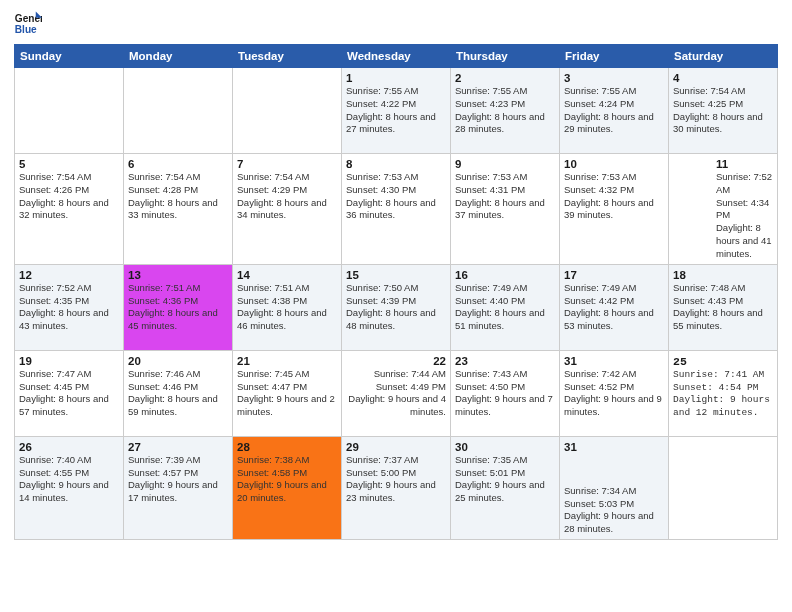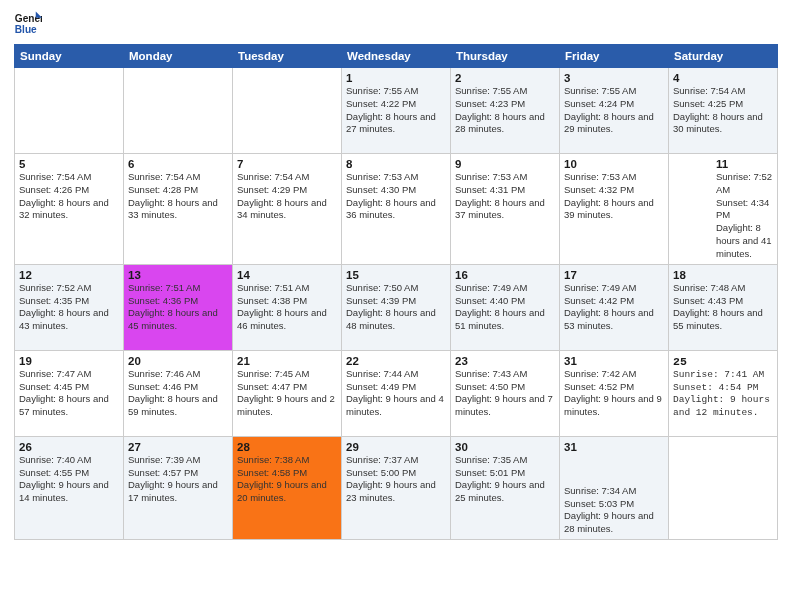--- a/index.html
+++ b/index.html
@@ -258,7 +258,7 @@
 Sunset: 4:47 PM
 Daylight: 9 hours and 2 minutes.</div>
           </td>
-          <td style="background: rgb(255, 255, 255);">
+          <td style="background: rgb(255, 255, 255); text-align: right;">
             <span class="day-num">22</span>
             <div class="day-info" style="white-space: pre-line;">Sunrise: 7:44 AM
 Sunset: 4:49 PM

